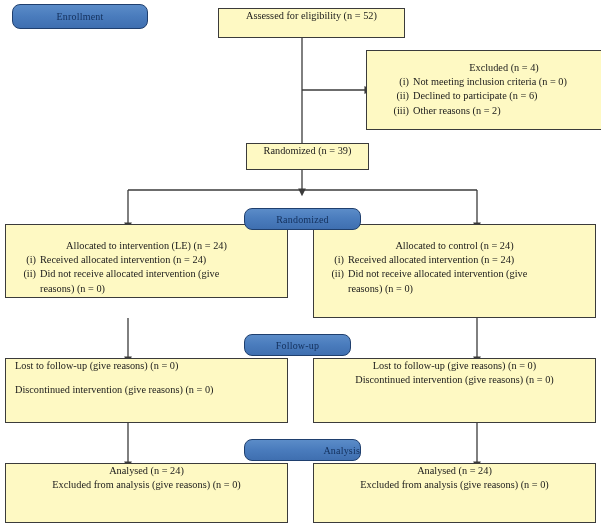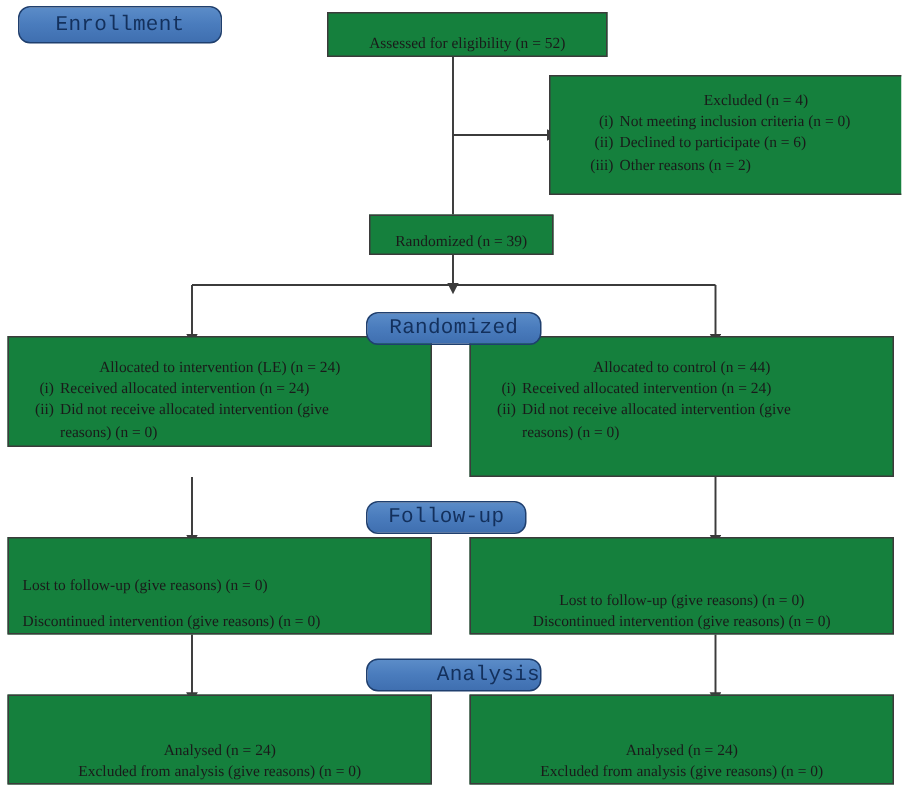--- a/index.html
+++ b/index.html
@@ -66,13 +66,12 @@
     border:1.2px solid #1f3f6e;
     border-radius:8px;
     color:#13305c;
-    font-size:14px;
+    font-size:10px;
     display:flex;
     align-items:center;
     justify-content:center;
     z-index:5;
     letter-spacing:.2px;
-    font-family:Liberation Mono, monospace;
   }
   .banner .bl{white-space:nowrap;}
 </style>

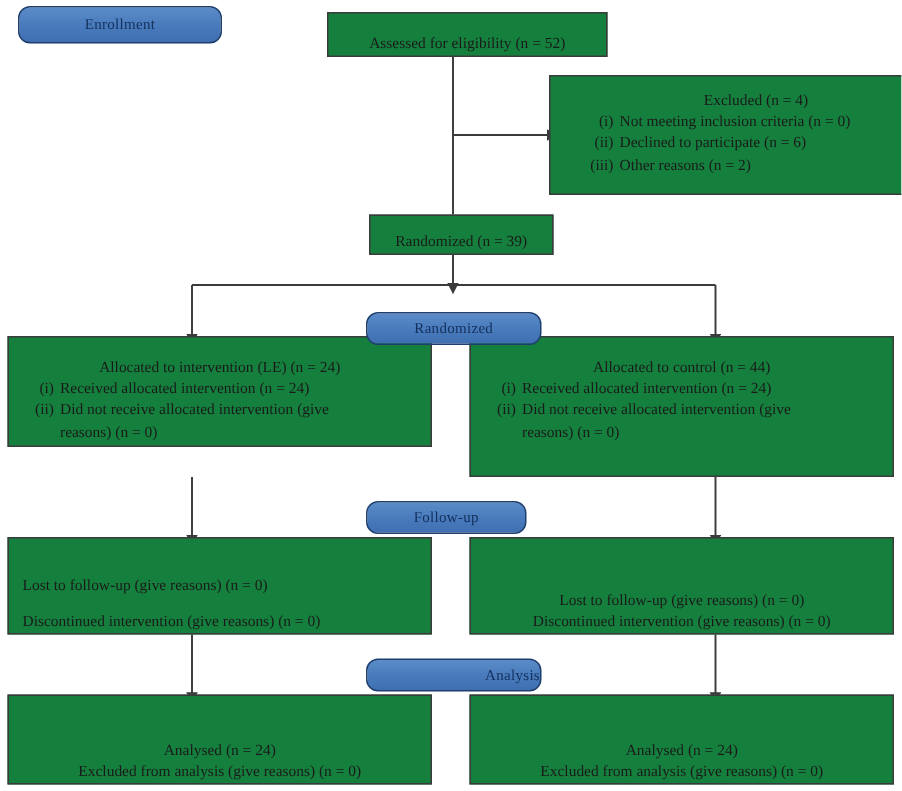--- a/index.html
+++ b/index.html
@@ -21,10 +21,10 @@
     position:absolute;
     box-sizing:border-box;
     border:1.3px solid #3b3b3b;
-    background:#15803d;
+    background:#fef9c3;
     display:flex;
     flex-direction:column;
-    justify-content:flex-end;
+    justify-content:flex-start;
     z-index:2;
   }
   .box .line{

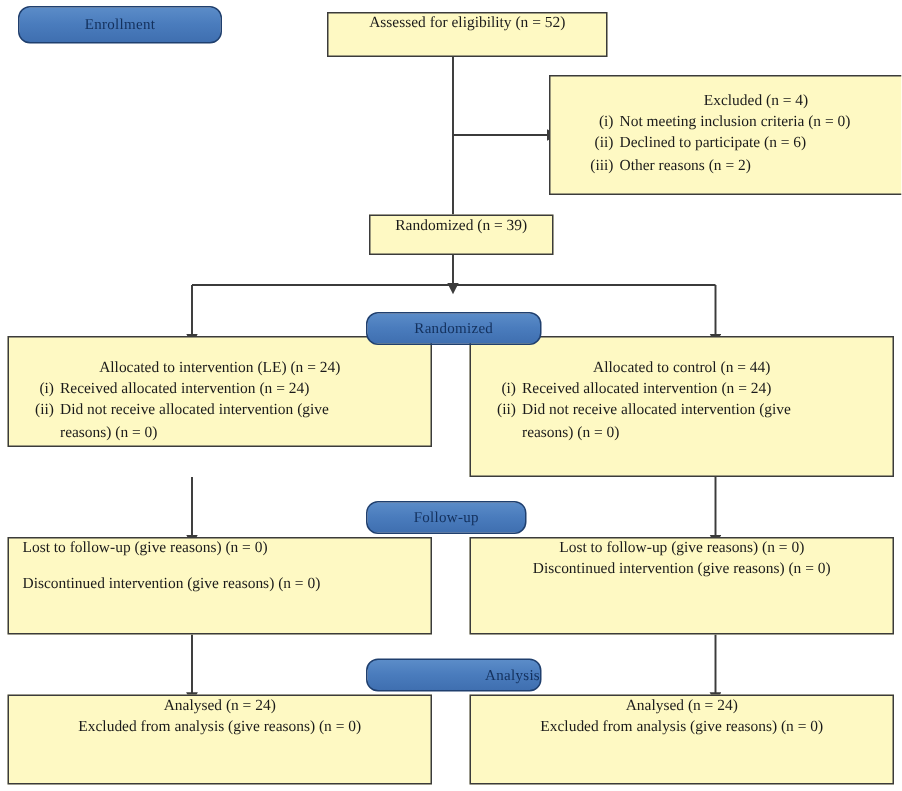--- a/index.html
+++ b/index.html
@@ -167,7 +167,7 @@
   </div>
 
   <div class="box indent-list" style="left:313px;top:224px;width:283px;height:94px;padding-top:14px;">
-    <div class="hdr">Allocated to control (n = 44)</div>
+    <div class="hdr">Allocated to control (n = 24)</div>
     <div class="listwrap" style="padding-left:6px;">
       <div class="lrow">
         <span class="rn">(i)</span>

